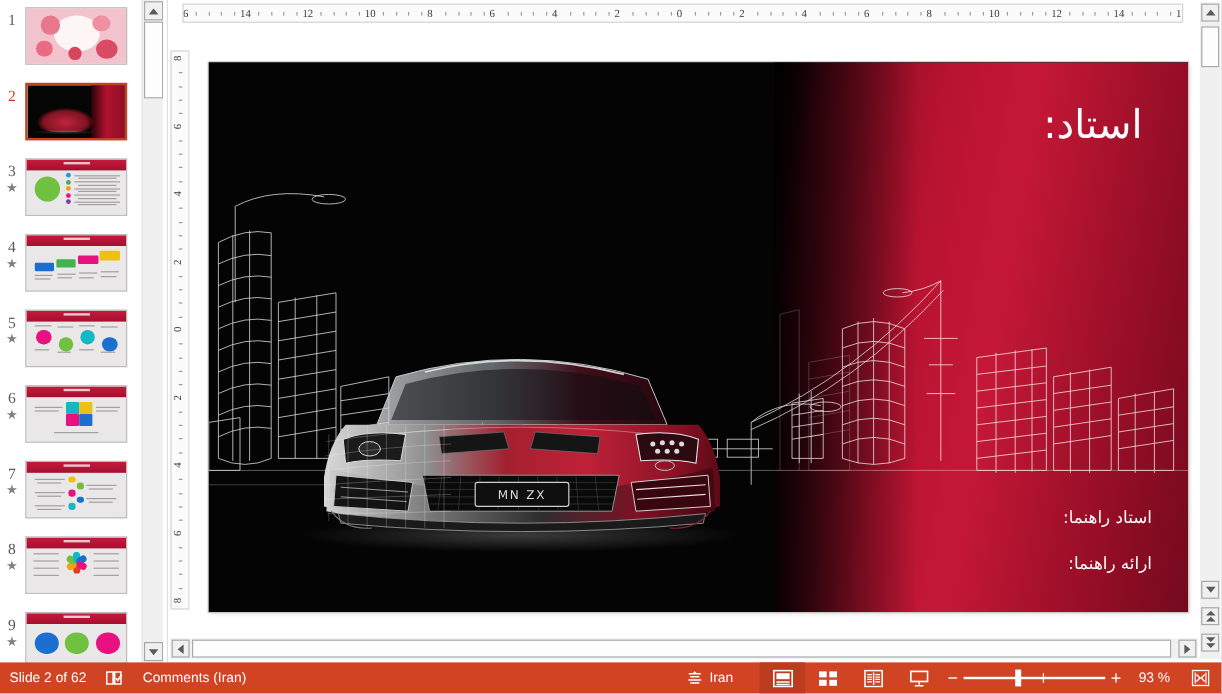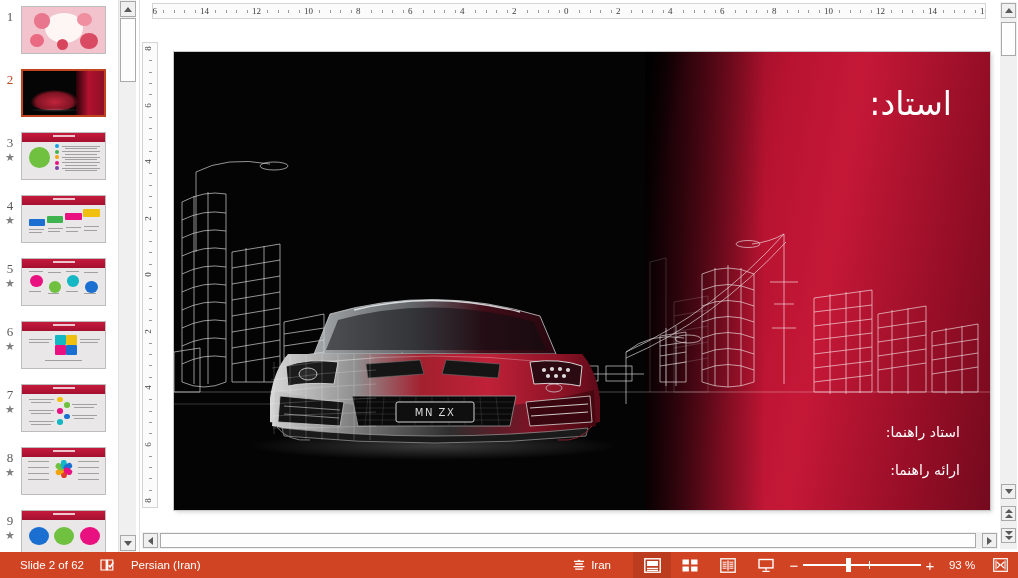--- a/index.html
+++ b/index.html
@@ -178,7 +178,7 @@
     display: flex; align-items: center; font-size: 11.5px;
   }
   .st-item { display: flex; align-items: center; height: 26px; padding: 0 8px; }
-  #st-slide { padding-left: 20px; }
+  #st-slide { padding-left: 8px; }
   .st-ico { display:flex; align-items:center; justify-content:center; }
   #views { display:flex; align-items:center; height:26px; margin-left: 14px; }
   .view-btn {

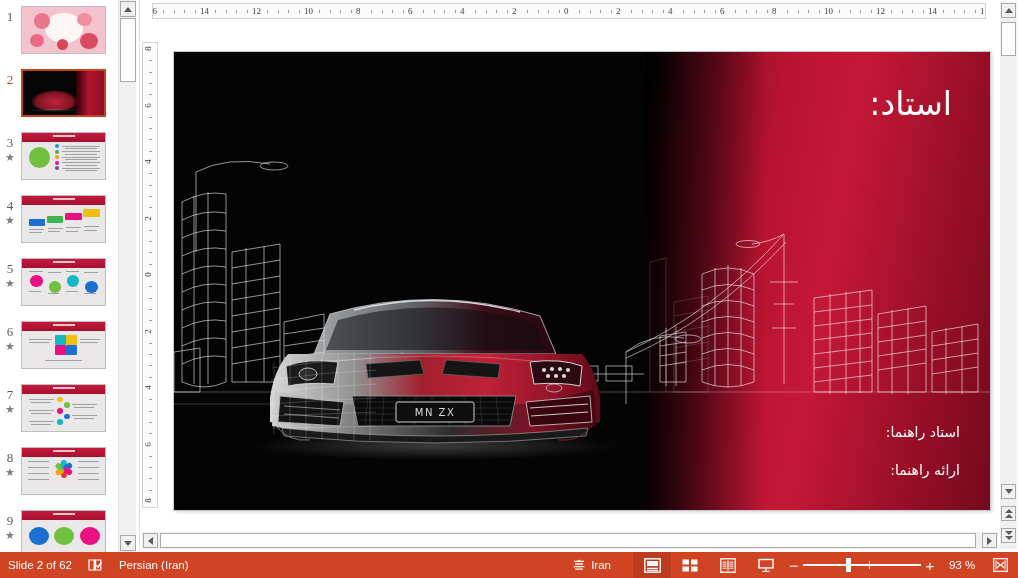--- a/index.html
+++ b/index.html
@@ -766,7 +766,7 @@
       </svg>
     </div>
 
-    <div class="st-item">Persian (Iran)</div>
+    <div class="st-item">Comments (Iran)</div>
 
     <div style="flex:1"></div>
 

